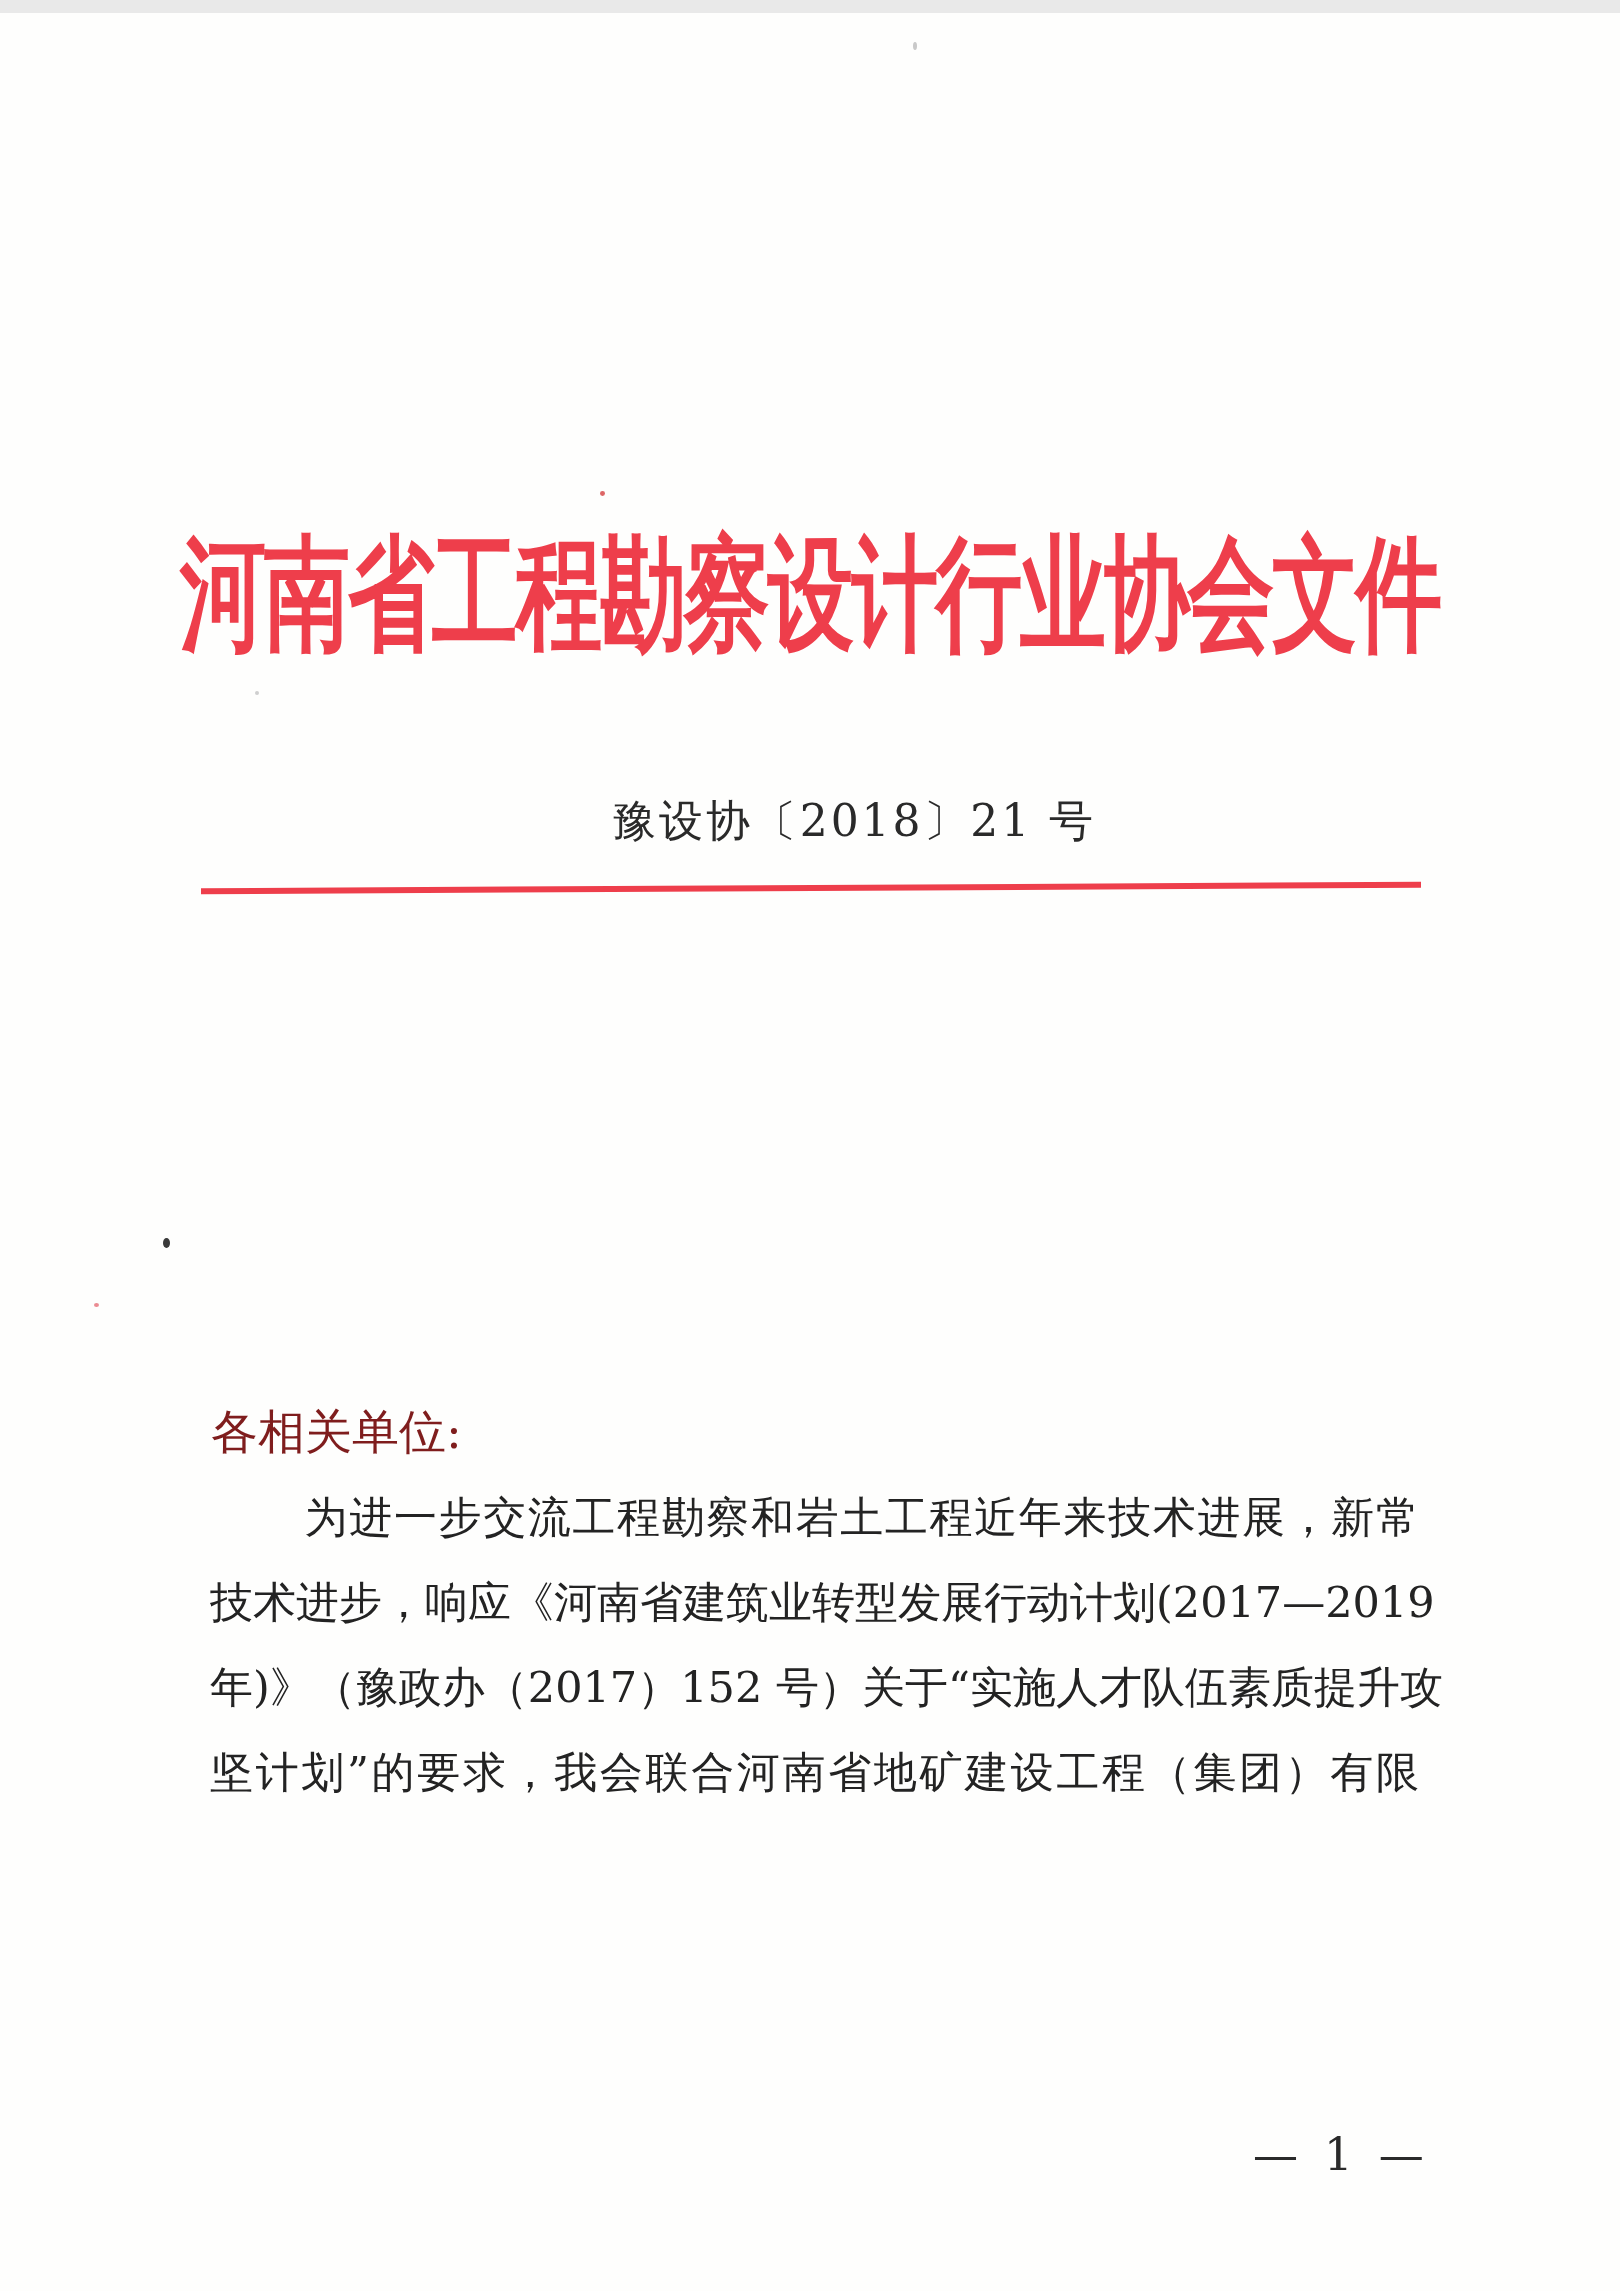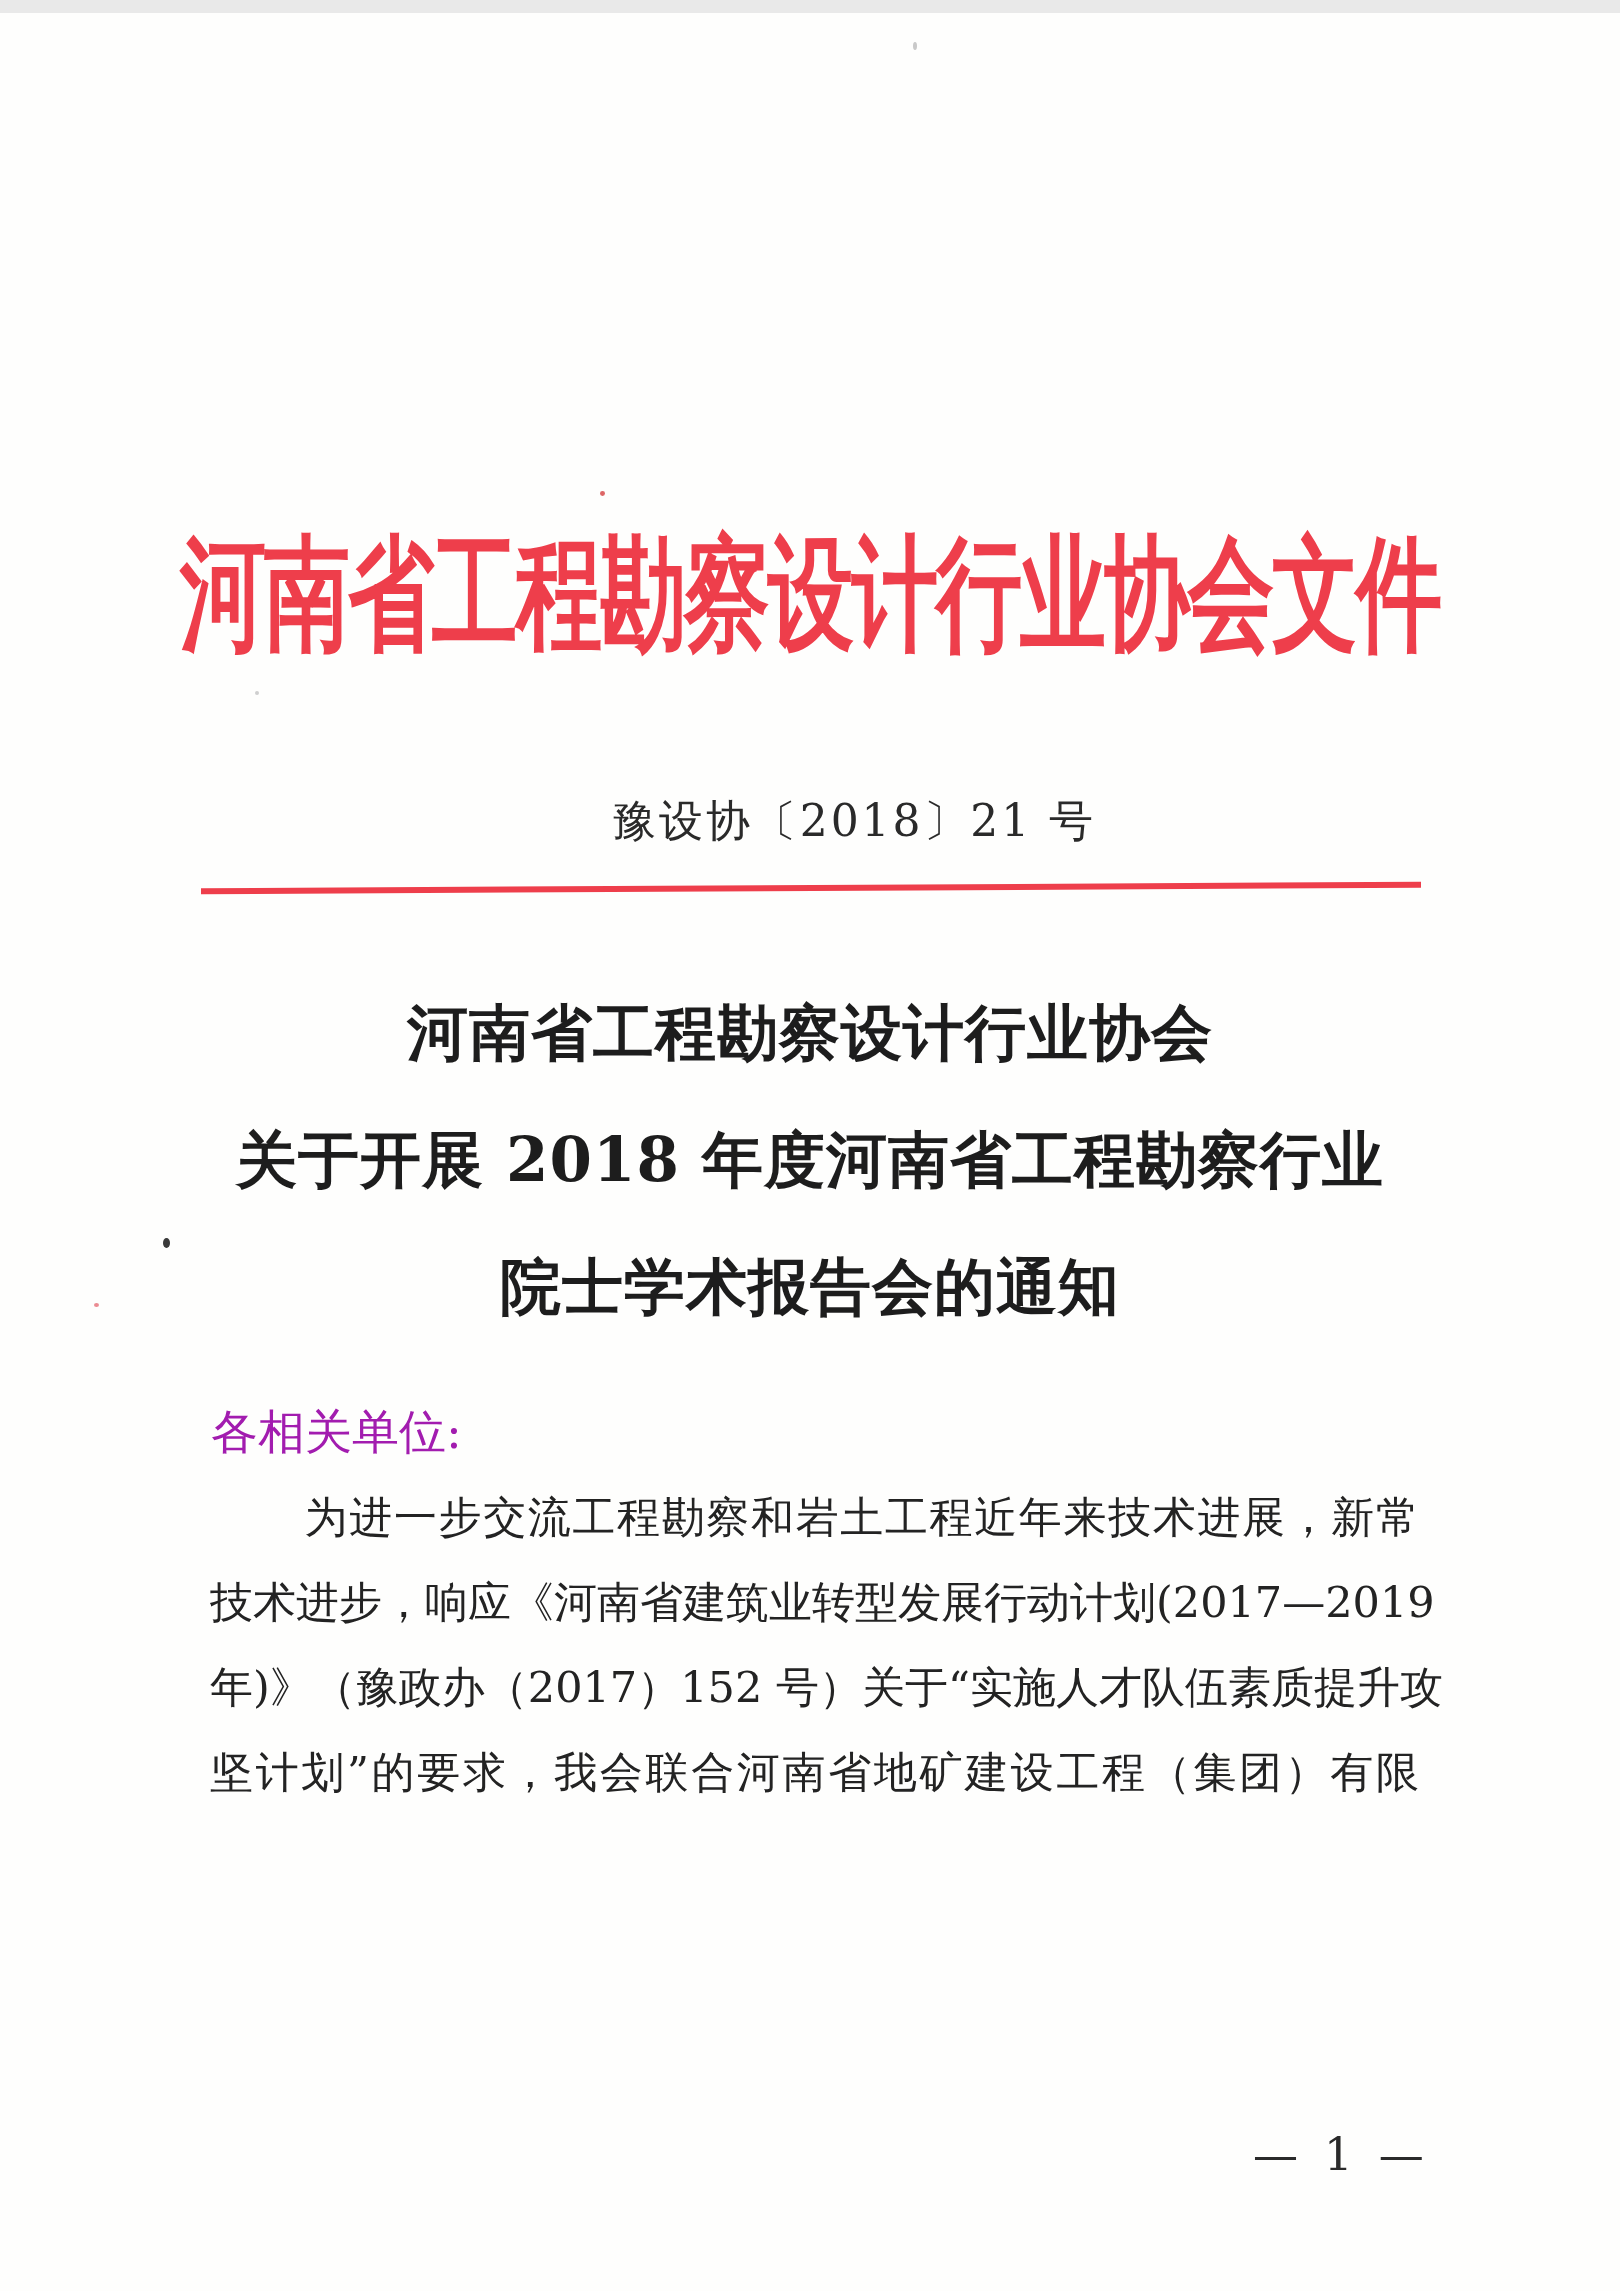--- a/index.html
+++ b/index.html
@@ -131,11 +131,6 @@
 
   <div class="red-rule"></div>
 
-  <div class="headline">
-    <div class="headline-line">河南省工程勘察设计行业协会</div>
-    <div class="headline-line">关于开展 2018 年度河南省工程勘察行业</div>
-    <div class="headline-line">院士学术报告会的通知</div>
-  </div>
 
   <div class="salutation">各相关单位:</div>
 

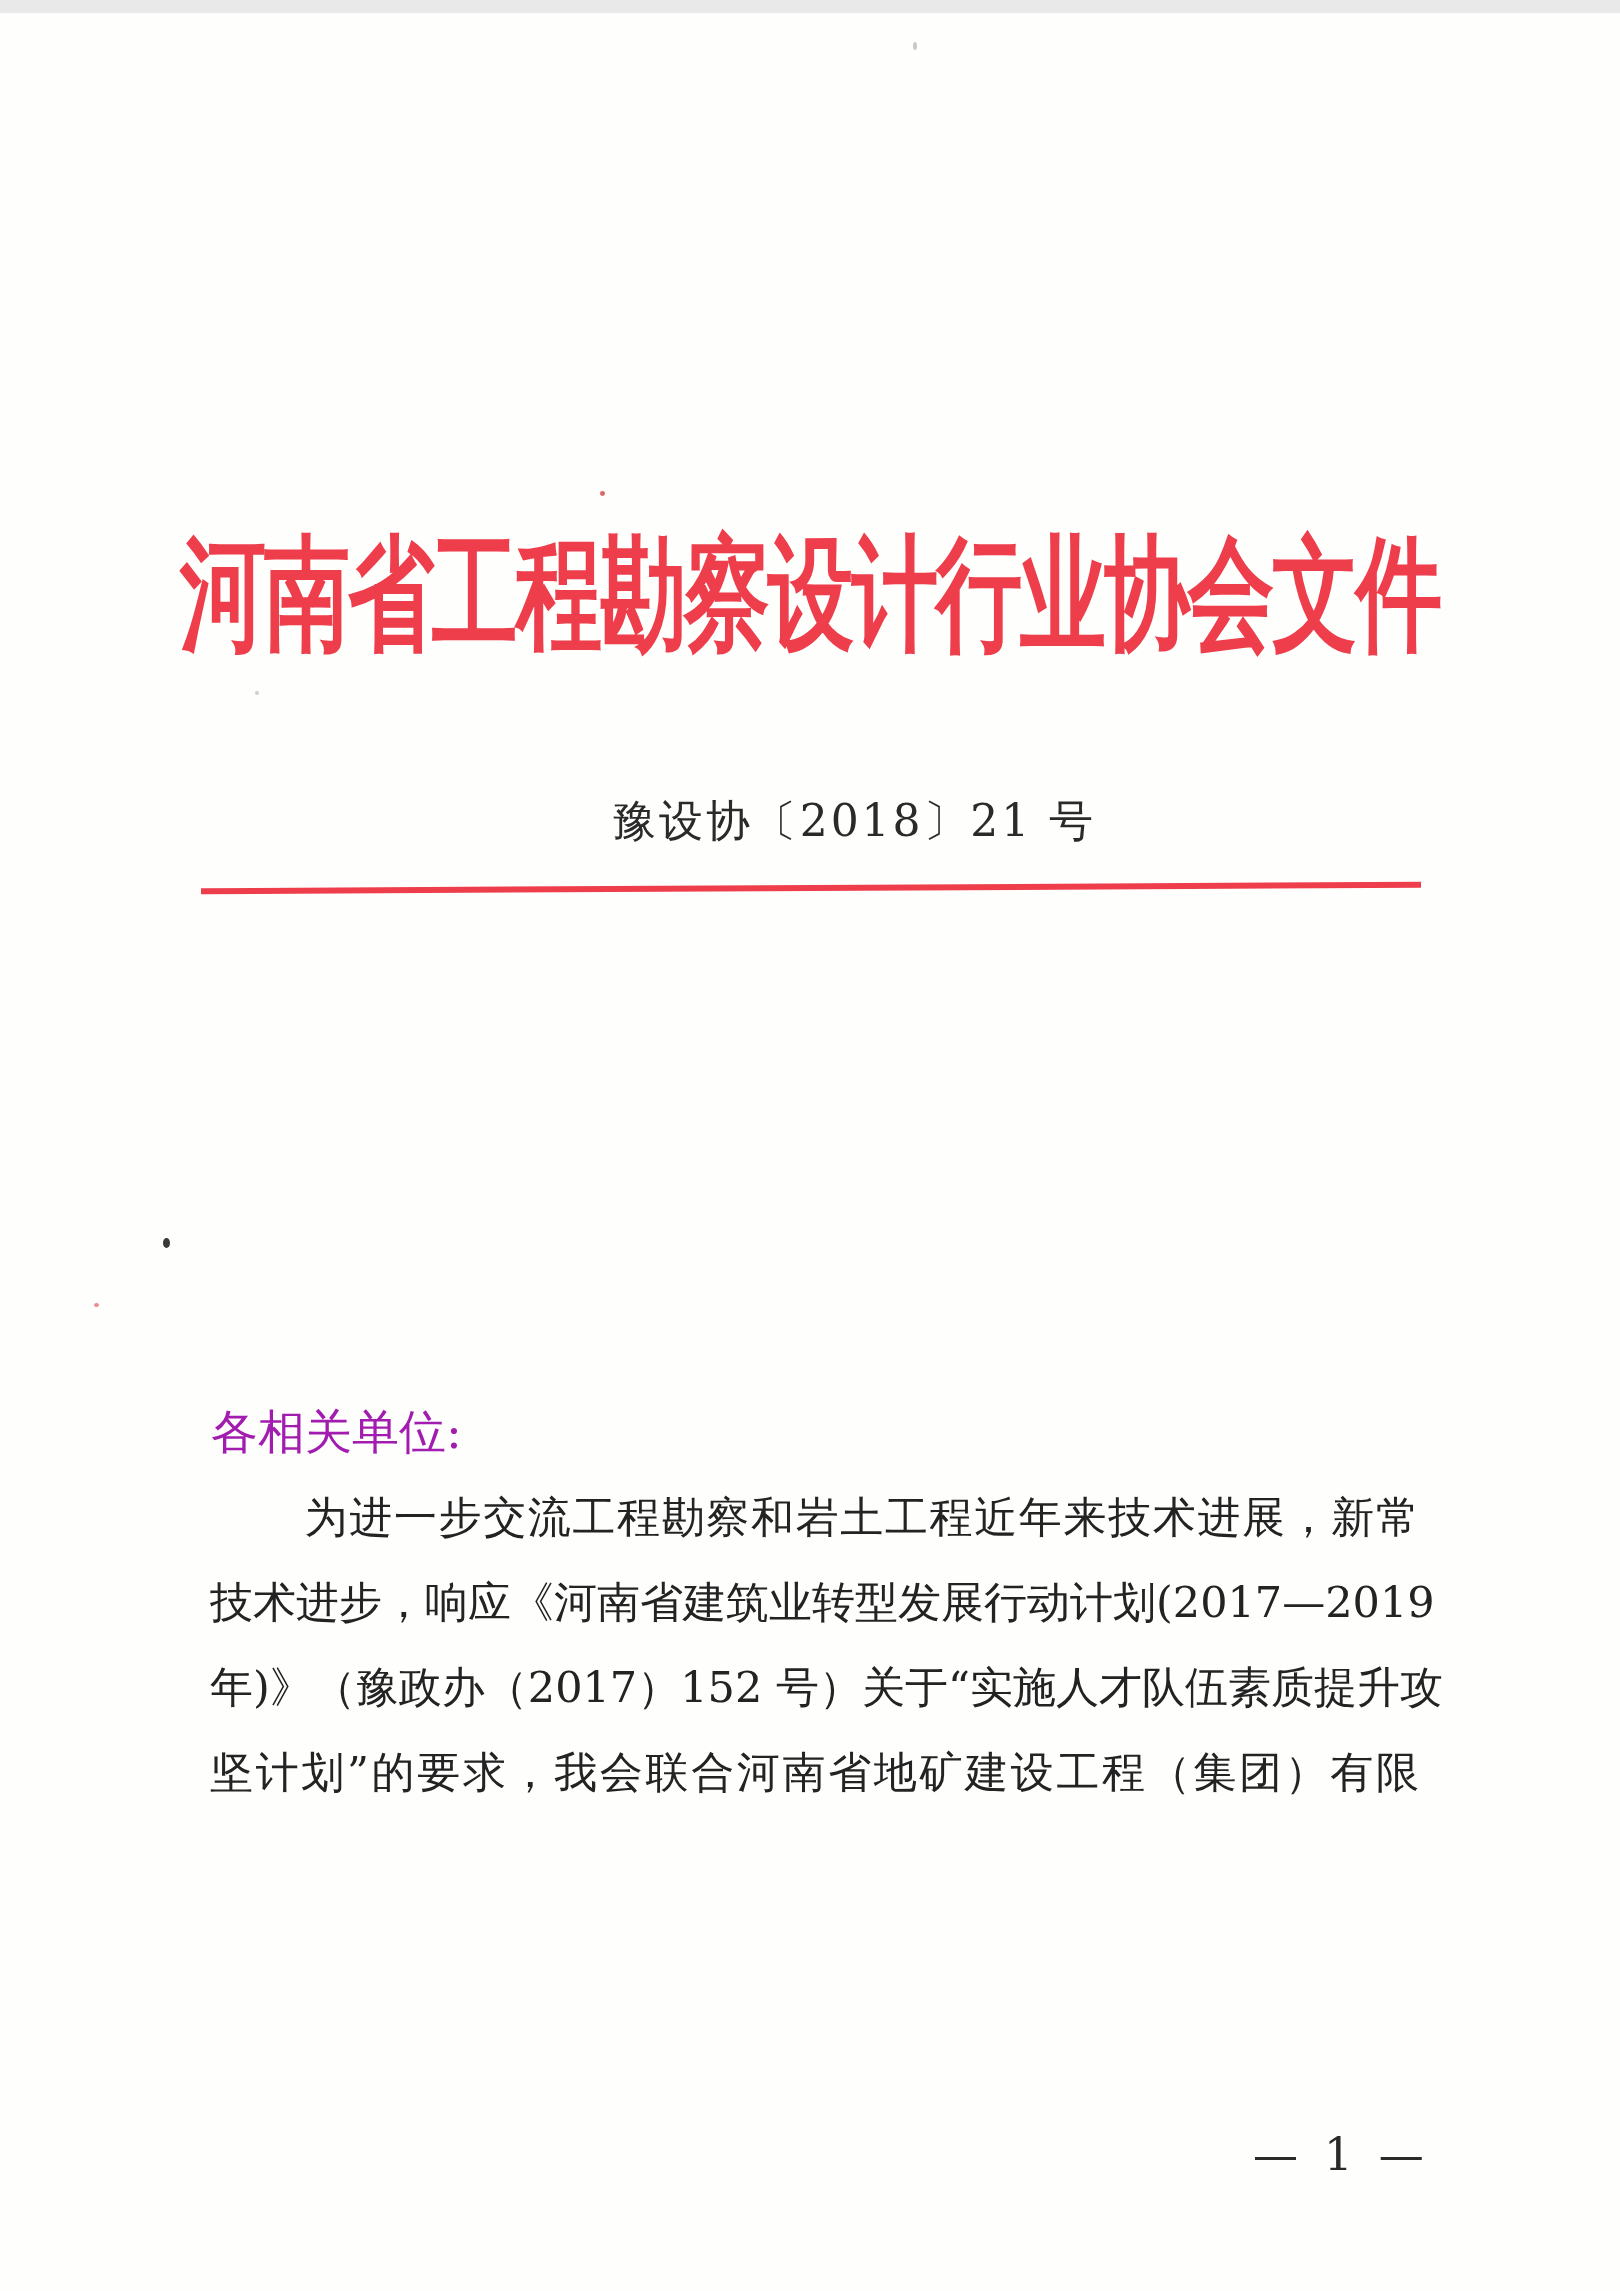--- a/index.html
+++ b/index.html
@@ -78,7 +78,7 @@
     top: 1388px;
     left: 211px;
     font-size: 47px;
-    color: #a21caf;
+    color: #7f1d1d;
   }
   
   .body-block {

